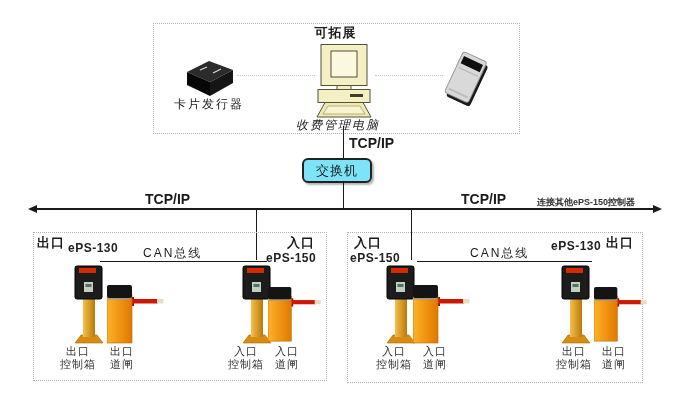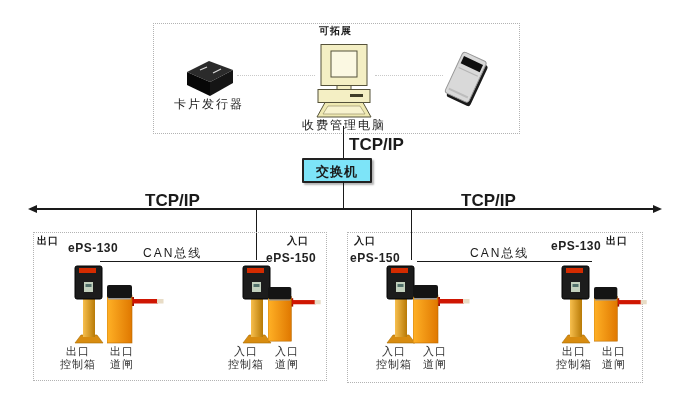--- a/index.html
+++ b/index.html
@@ -15,7 +15,7 @@
   .arrow-right{position:absolute;width:0;height:0;border-top:4px solid transparent;
                border-bottom:4px solid transparent;border-left:9px solid #1a1a1a;}
   .lbl{position:absolute;white-space:nowrap;}
-  .zh-b{font-size:10px;font-weight:bold;letter-spacing:1px;}
+  .zh-b{font-size:13px;font-weight:bold;letter-spacing:1px;}
   .zh{font-size:12px;letter-spacing:2px;}
   .model{font-size:12px;font-weight:bold;letter-spacing:.5px;color:#222;}
   .tcpip{font-size:17px;font-weight:bold;letter-spacing:0;}

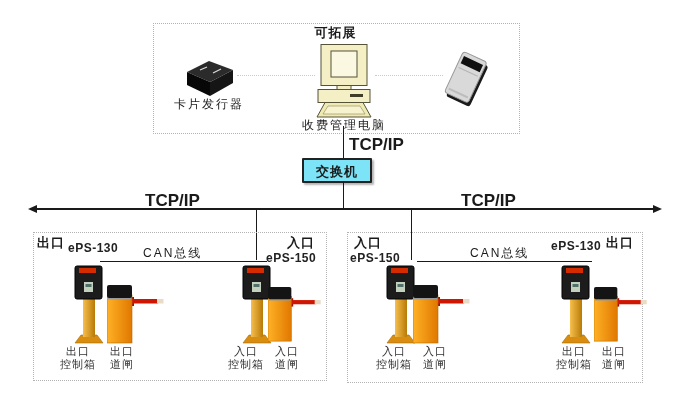--- a/index.html
+++ b/index.html
@@ -86,7 +86,7 @@
     <polygon points="13,58.5 51,58.5 59,73 5,73" fill="#efe9b2" stroke="#55523a"></polygon>
     <polygon points="16,62 48,62 53,70 11,70" fill="#f8f3cf" stroke="#8a8560" stroke-width="0.6"></polygon>
   </svg>
-  <div class="lbl zh" style="left:296px;top:117px;width:96px;text-align:center;">收费管理电脑</div>
+  <div class="lbl zh" style="left:296px;top:117px;width:96px;text-align:left;font-style:italic;">收费管理电脑</div>
 
   <svg class="abs" style="left:440px;top:50px;" width="52" height="58" viewBox="0 0 52 58">
     <g transform="rotate(25 26 29)">

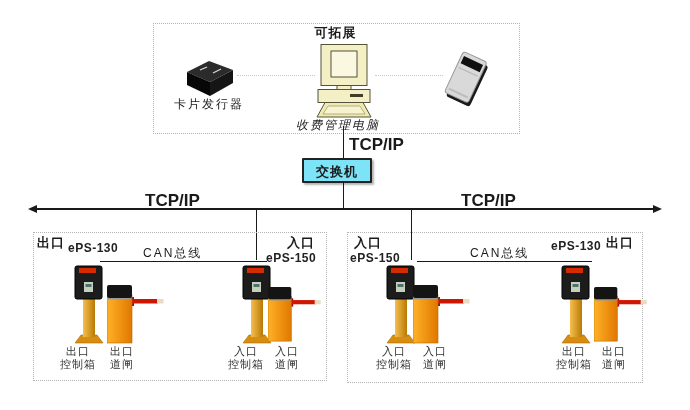--- a/index.html
+++ b/index.html
@@ -18,7 +18,7 @@
   .zh-b{font-size:13px;font-weight:bold;letter-spacing:1px;}
   .zh{font-size:12px;letter-spacing:2px;}
   .model{font-size:12px;font-weight:bold;letter-spacing:.5px;color:#222;}
-  .tcpip{font-size:17px;font-weight:bold;letter-spacing:0;}
+  .tcpip{font-size:14px;font-weight:bold;letter-spacing:0;}
   .note{font-size:9px;font-weight:bold;letter-spacing:0;color:#333;}
   .dev-label{position:absolute;font-size:11px;line-height:13px;letter-spacing:1px;
              text-align:center;color:#333;}

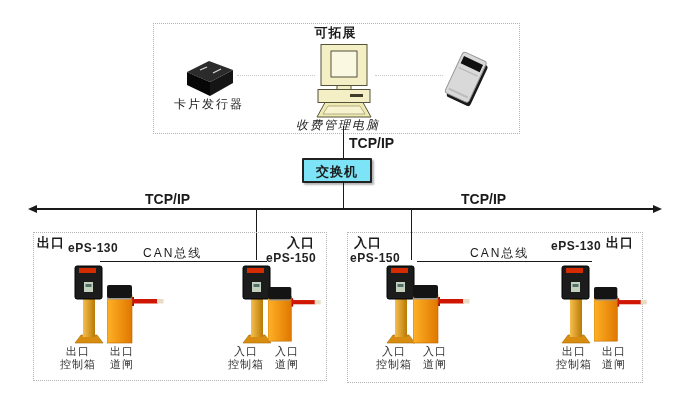--- a/index.html
+++ b/index.html
@@ -23,9 +23,9 @@
   .dev-label{position:absolute;font-size:11px;line-height:13px;letter-spacing:1px;
              text-align:center;color:#333;}
   .switch{position:absolute;left:302px;top:158px;width:66px;height:21px;background:#7de4f8;
-          border:2px solid #222;border-radius:1px;box-shadow:2px 2px 2px #b5b5b5;
-          display:flex;align-items:flex-end;justify-content:center;
-          font-size:13px;font-weight:bold;letter-spacing:1px;}
+          border:2px solid #222;border-radius:6px;box-shadow:2px 2px 2px #b5b5b5;
+          display:flex;align-items:center;justify-content:center;
+          font-size:13px;font-weight:normal;letter-spacing:1px;}
   svg{display:block;}
 </style>
 </head>

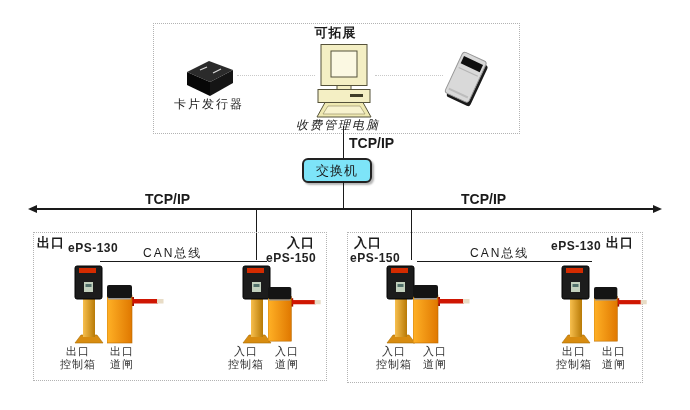--- a/index.html
+++ b/index.html
@@ -112,6 +112,7 @@
   <div class="arrow-right" style="left:653px;top:205px;"></div>
   <div class="lbl tcpip" style="left:145px;top:191px;">TCP/IP</div>
   <div class="lbl tcpip" style="left:461px;top:191px;">TCP/IP</div>
+  <div class="lbl note" style="left:537px;top:196px;">连接其他ePS-150控制器</div>
 
   <div class="vline" style="left:256px;top:210px;height:50px;"></div>
   <div class="vline" style="left:411px;top:210px;height:50px;"></div>

